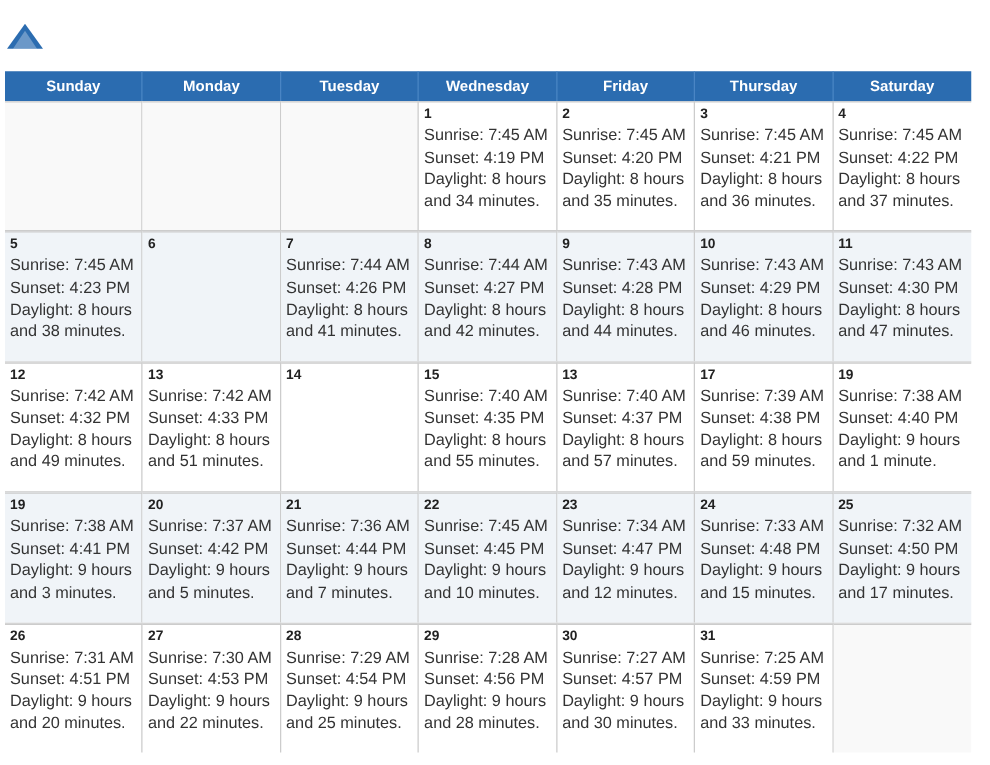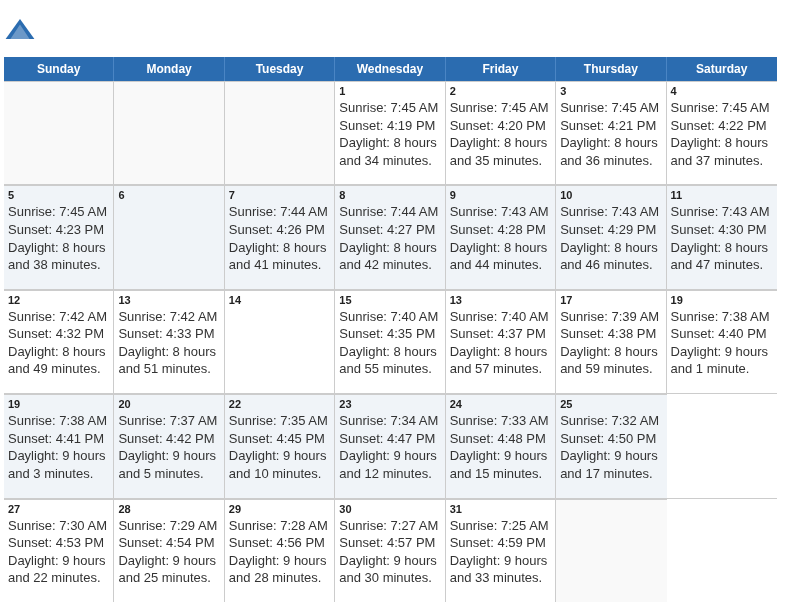--- a/index.html
+++ b/index.html
@@ -282,6 +282,13 @@
 and 5 minutes.</div>
           </div>
           <div class="cal-cell shaded">
+            <div class="day-num">21</div>
+            <div class="cell-text">Sunrise: 7:36 AM
+Sunset: 4:44 PM
+Daylight: 9 hours
+and 7 minutes.</div>
+          </div>
+          <div class="cal-cell shaded">
             <div class="day-num">22</div>
             <div class="cell-text">Sunrise: 7:35 AM
 Sunset: 4:45 PM

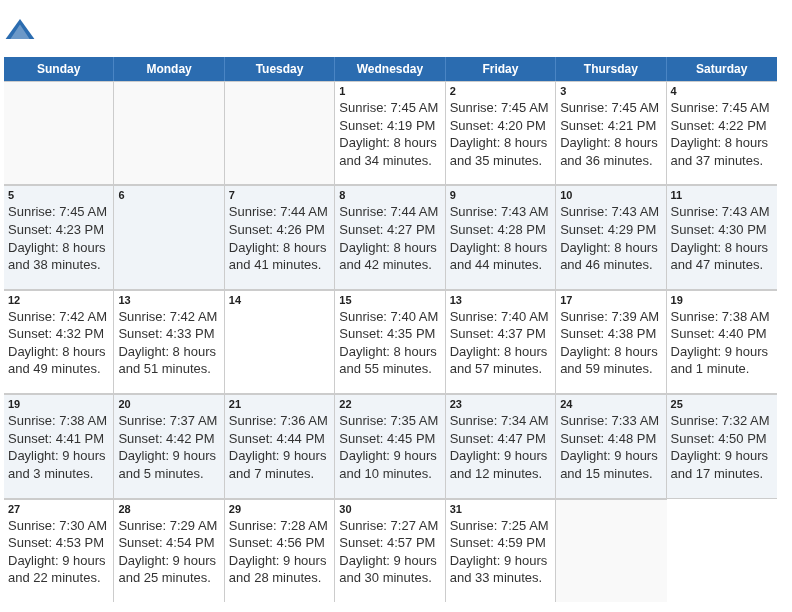--- a/index.html
+++ b/index.html
@@ -290,7 +290,7 @@
           </div>
           <div class="cal-cell shaded">
             <div class="day-num">22</div>
-            <div class="cell-text">Sunrise: 7:35 AM
+            <div class="cell-text">Sunrise: 7:45 AM
 Sunset: 4:45 PM
 Daylight: 9 hours
 and 10 minutes.</div>

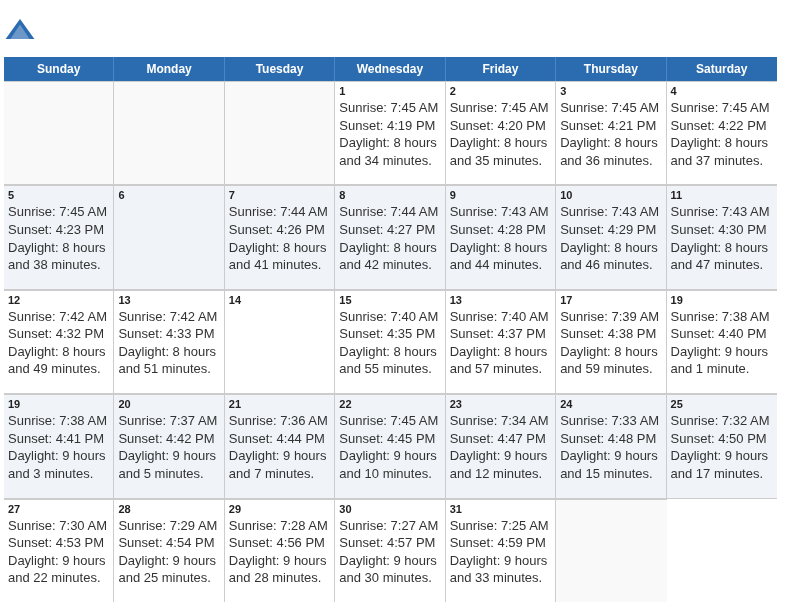--- a/index.html
+++ b/index.html
@@ -319,6 +319,13 @@
         </div>
         <div class="cal-row">
           <div class="cal-cell">
+            <div class="day-num">26</div>
+            <div class="cell-text">Sunrise: 7:31 AM
+Sunset: 4:51 PM
+Daylight: 9 hours
+and 20 minutes.</div>
+          </div>
+          <div class="cal-cell">
             <div class="day-num">27</div>
             <div class="cell-text">Sunrise: 7:30 AM
 Sunset: 4:53 PM

